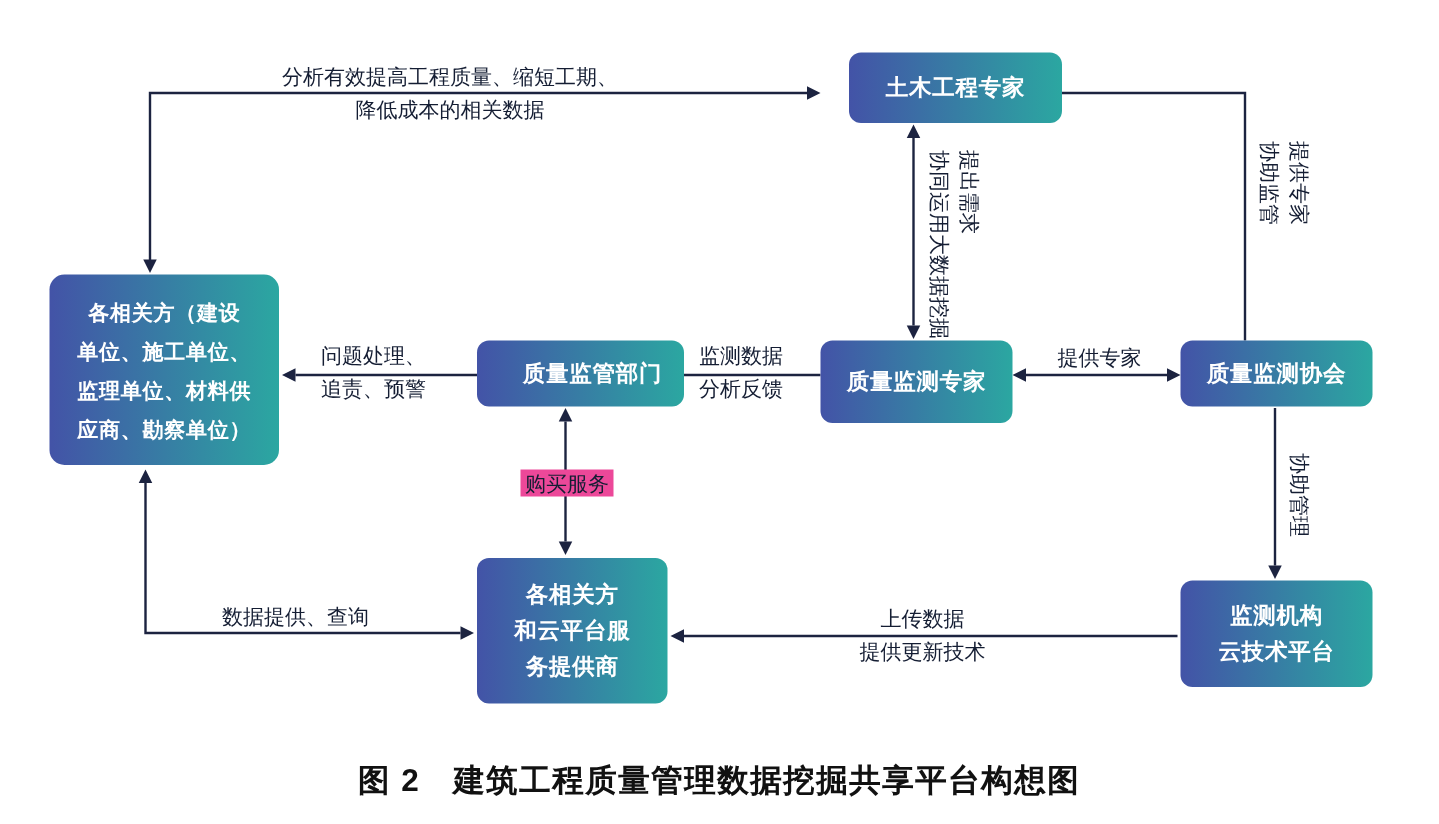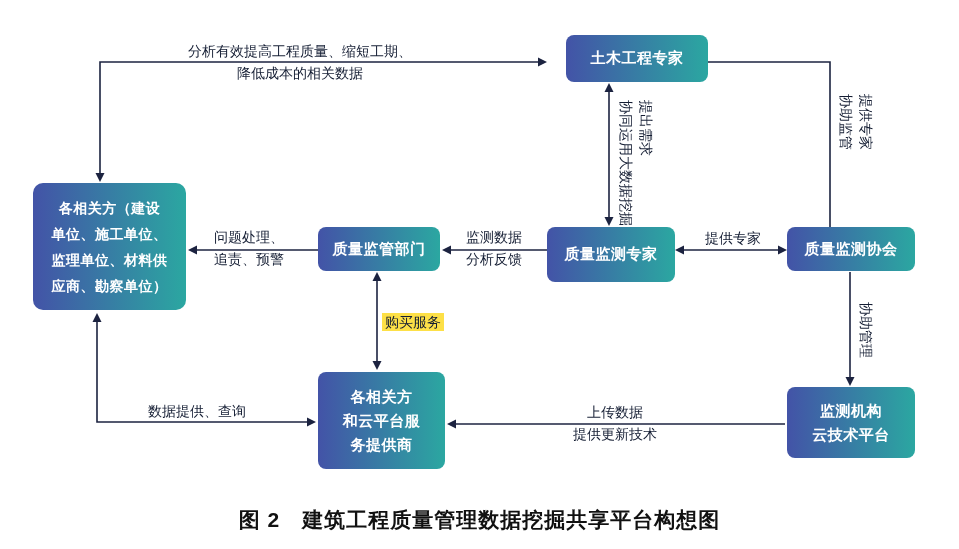--- a/index.html
+++ b/index.html
@@ -18,7 +18,7 @@
   }
   .n-civil{left:548px;top:35px;width:142px;height:47px;font-size:15px;margin-left:18px;}
   .n-parties{left:33px;top:183px;width:153px;height:127px;font-size:14px;line-height:26px;border-radius:10px;}
-  .n-supervision{left:318px;top:227px;width:122px;height:44px;font-size:15px;}
+  .n-supervision{left:318px;top:227px;width:122px;height:44px;font-size:15px;padding-left:16px;}
   .n-mexpert{left:547px;top:227px;width:128px;height:55px;font-size:15px;}
   .n-assoc{left:787px;top:227px;width:128px;height:44px;font-size:15px;text-align:center;}
   .n-bigdata{left:318px;top:372px;width:127px;height:97px;font-size:15px;line-height:24px;}

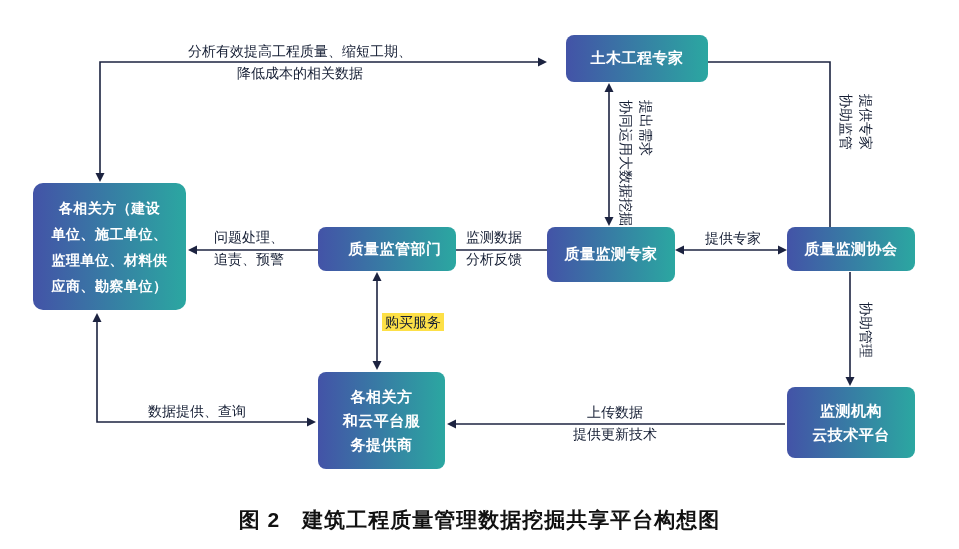--- a/index.html
+++ b/index.html
@@ -33,7 +33,7 @@
   .l-problem{left:193px;top:227px;width:112px;}
   .l-feedback{left:452px;top:227px;width:84px;}
   .l-provide{left:701px;top:230px;width:64px;line-height:17px;}
-  .l-buy{left:347px;top:313px;width:62px;background:#fde047;line-height:18px;z-index:3;margin-left:35px;}
+  .l-buy{left:347px;top:313px;width:62px;background:#ec4899;line-height:18px;z-index:3;}
   .l-assist-man{left:857px;top:302px;writing-mode:vertical-lr;text-orientation:sideways;line-height:18px;height:70px;text-align:left;}
   .l-upload{left:568px;top:402px;width:94px;}
   .l-dataq{left:133px;top:402px;width:128px;line-height:18px;}

